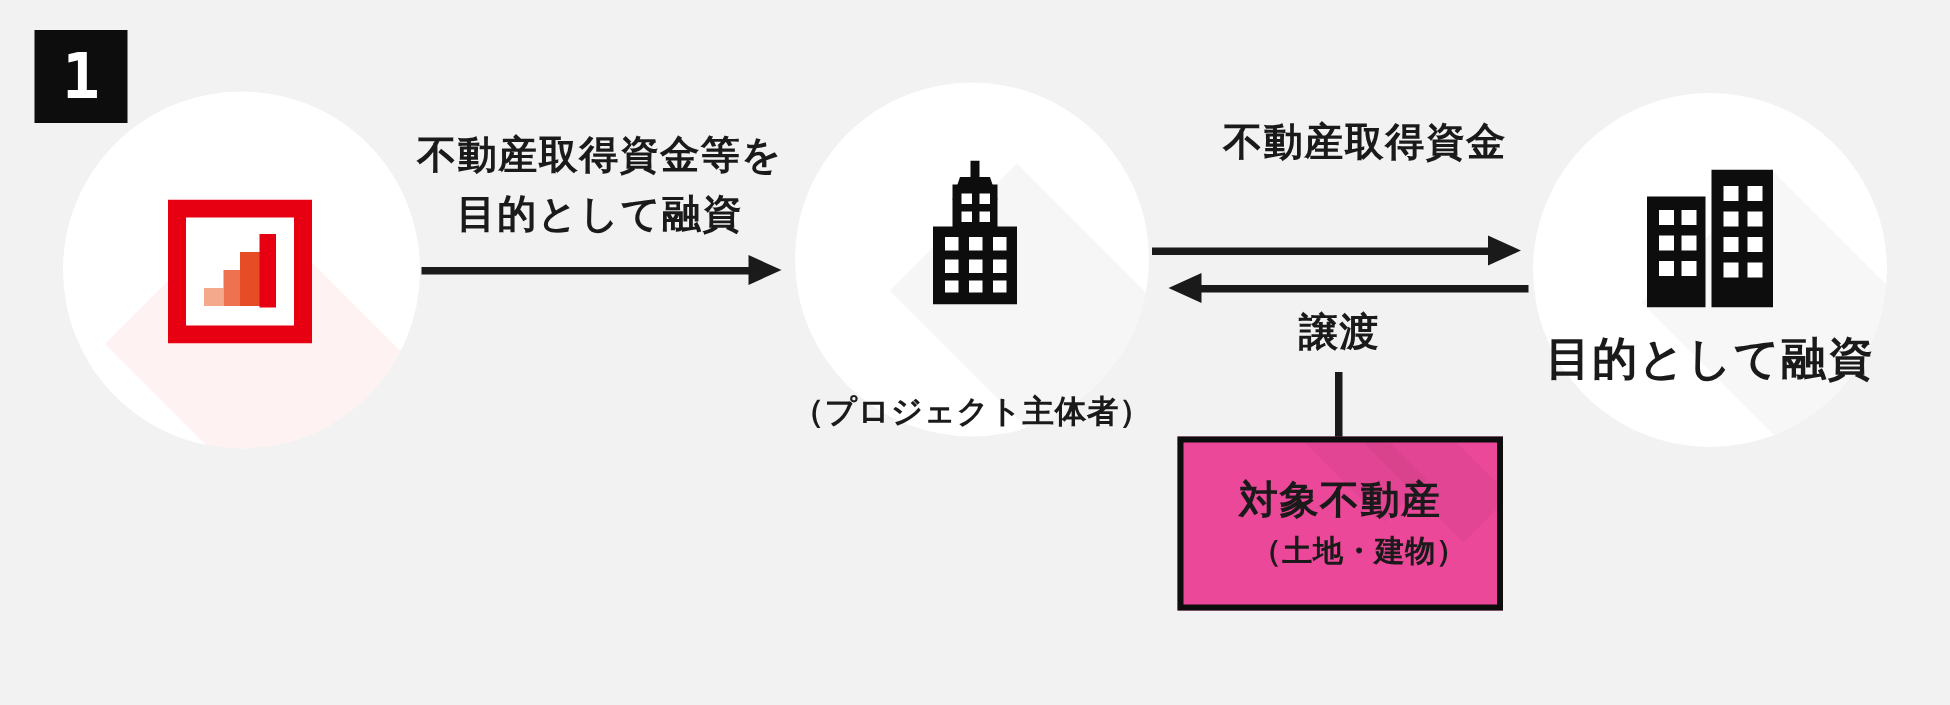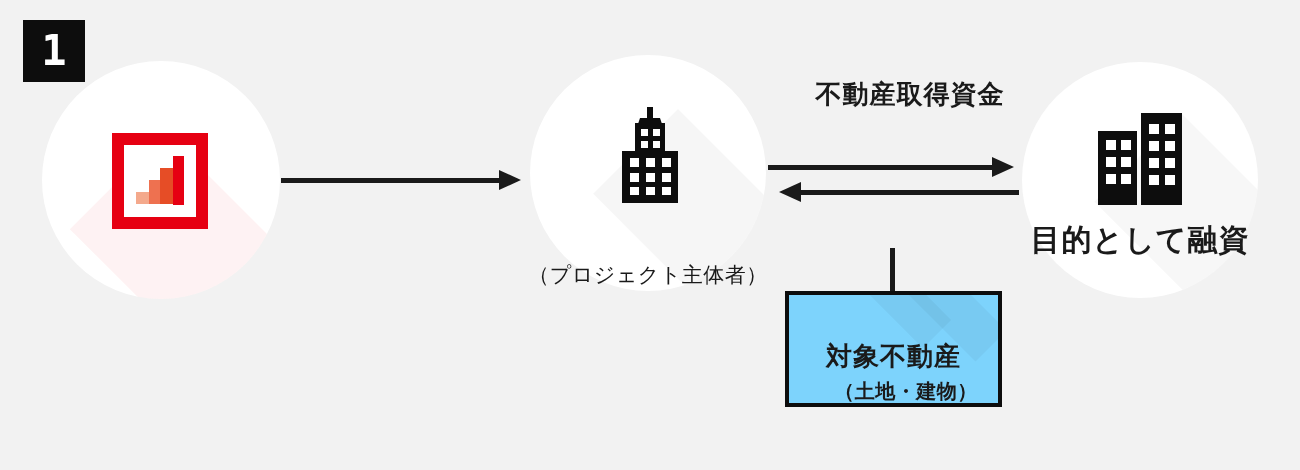--- a/index.html
+++ b/index.html
@@ -103,6 +103,10 @@
     <rect x="61" y="23" width="11" height="49" fill="#e60012"></rect>
   </svg>
 
+  <div class="flow-label label-loan">
+    <div>不動産取得資金等を</div>
+    <div>目的として融資</div>
+  </div>
   <div class="arrow dir-right arrow-loan">
     <div class="shaft"></div>
     <div class="head"></div>

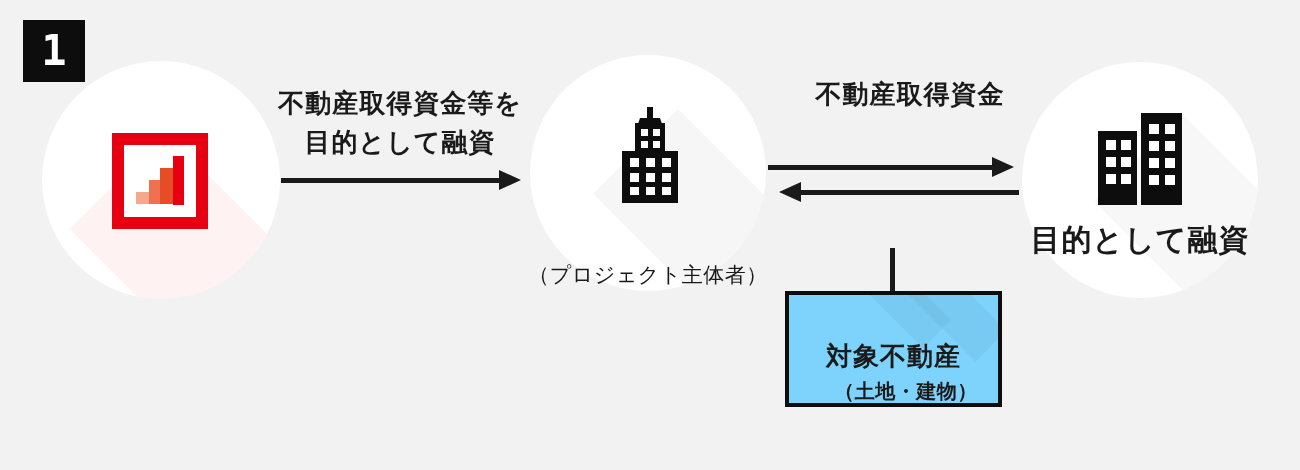--- a/index.html
+++ b/index.html
@@ -148,6 +148,7 @@
     <div class="shaft"></div>
     <div class="head"></div>
   </div>
+  <div class="flow-label label-transfer">譲渡</div>
 
   <div class="connector-line"></div>
 

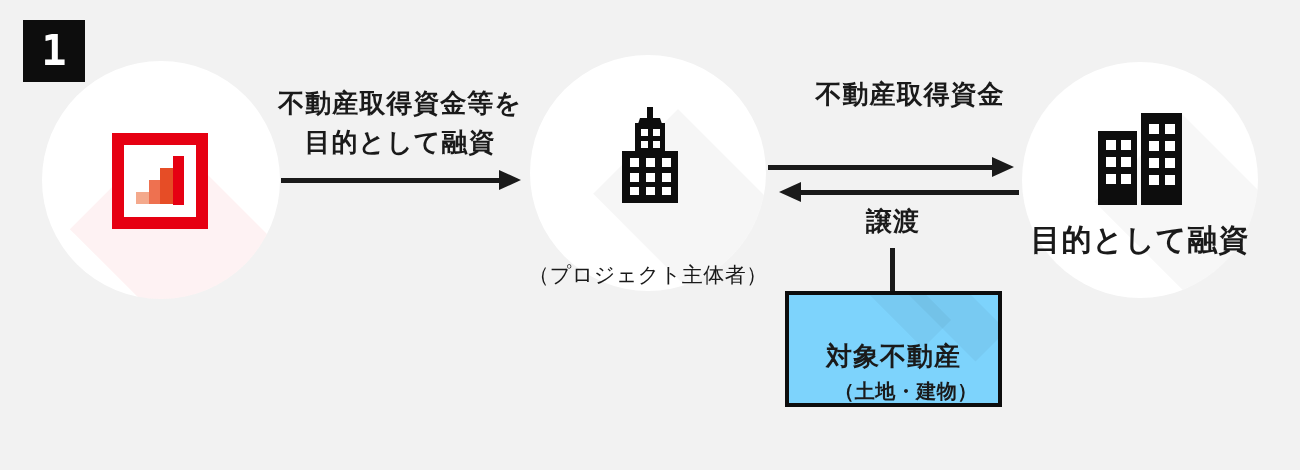--- a/index.html
+++ b/index.html
@@ -50,7 +50,7 @@
   .name-borrower { left:548px;  top:223px; width:200px; }
   .name-owner    { left:1010px; top:223px; width:260px; }
   .entity-note {
-    position:absolute; text-align:center; font-weight:normal;
+    position:absolute; text-align:center; font-weight:bold;
     font-size:21px; line-height:26px; letter-spacing:0.5px;
     left:500px; top:262px; width:296px;
   }

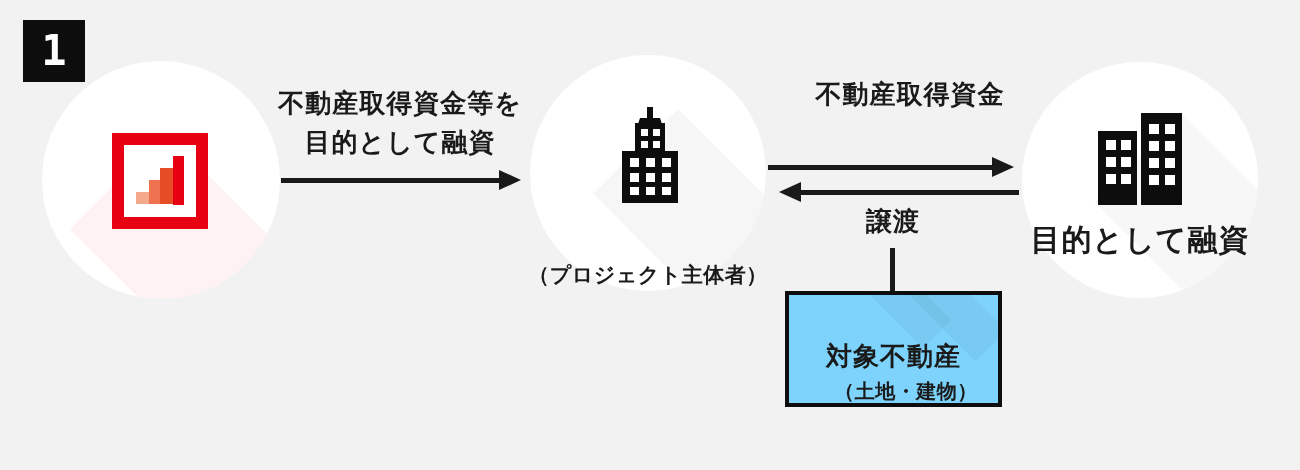--- a/index.html
+++ b/index.html
@@ -70,8 +70,8 @@
   .connector-line { position:absolute; left:890px; top:248px; width:5px; height:44px; background:#1a1a1a; }
   .asset-box {
     position:absolute; left:785px; top:291px; width:217px; height:116px;
-    background:#7dd3fc; border:4px solid #0d0d0d; box-sizing:border-box;
-    display:flex; flex-direction:column; align-items:center; justify-content:flex-end;
+    background:#ec4899; border:4px solid #0d0d0d; box-sizing:border-box;
+    display:flex; flex-direction:column; align-items:center; justify-content:center;
     gap:8px; overflow:hidden;
   }
   .asset-box .box-deco {

